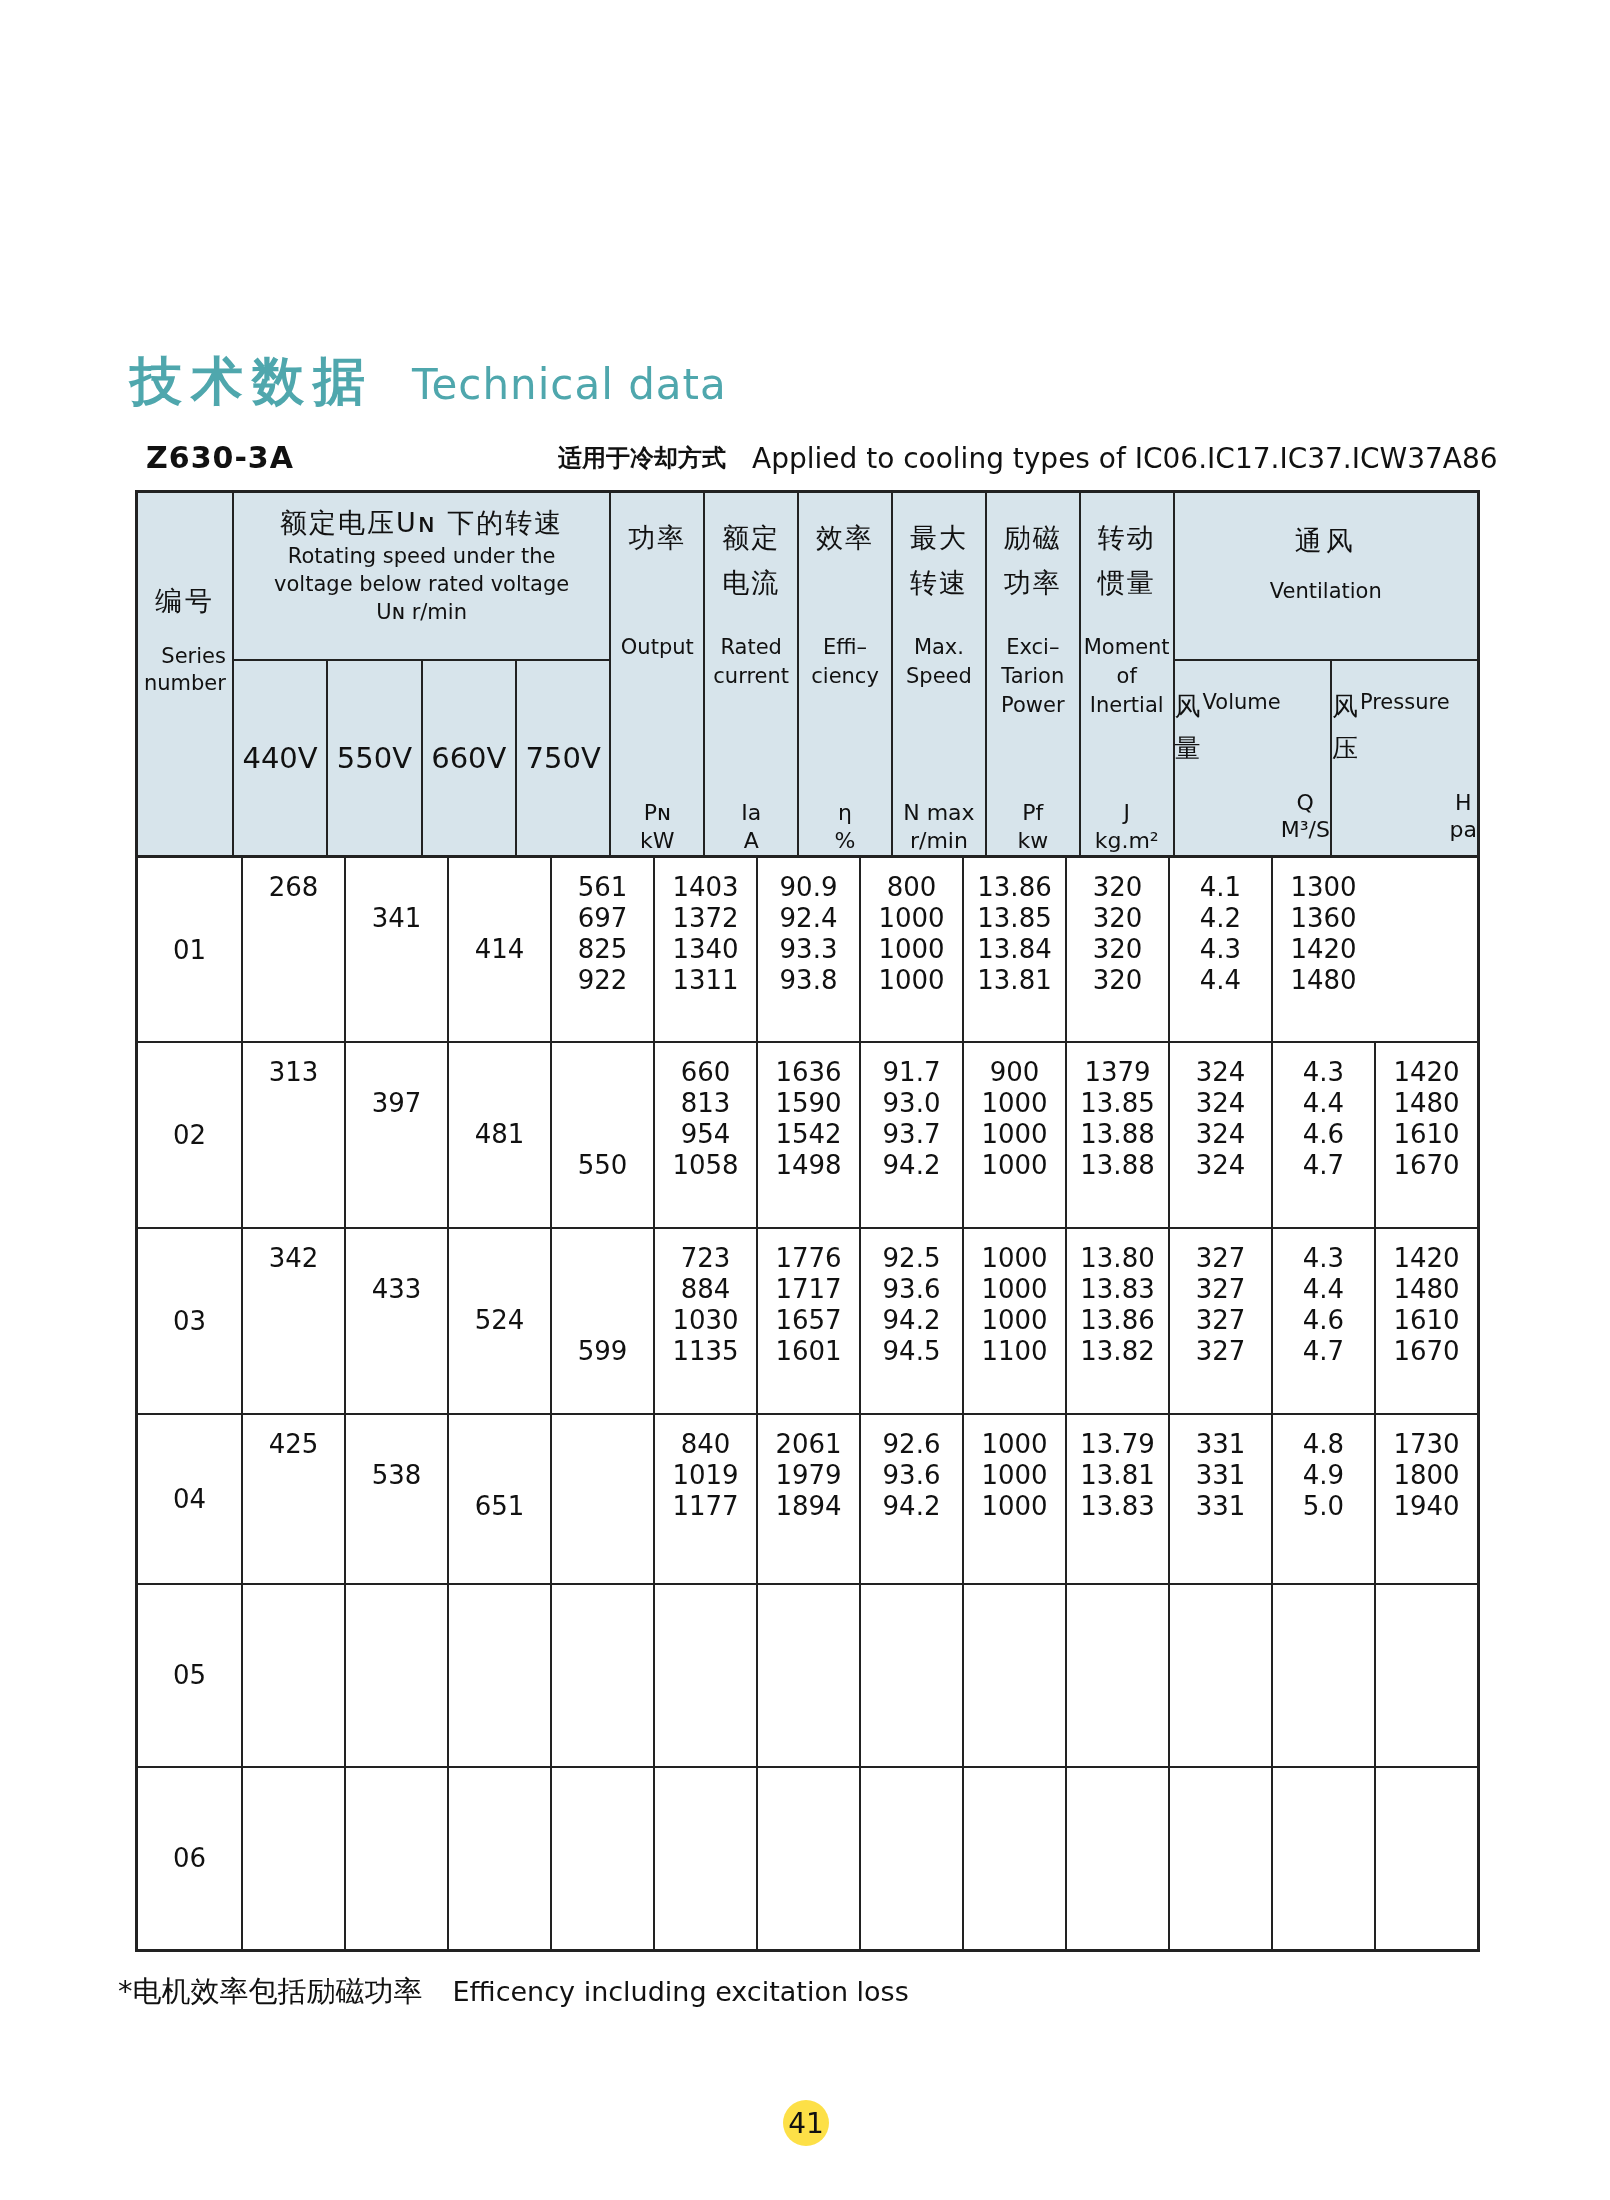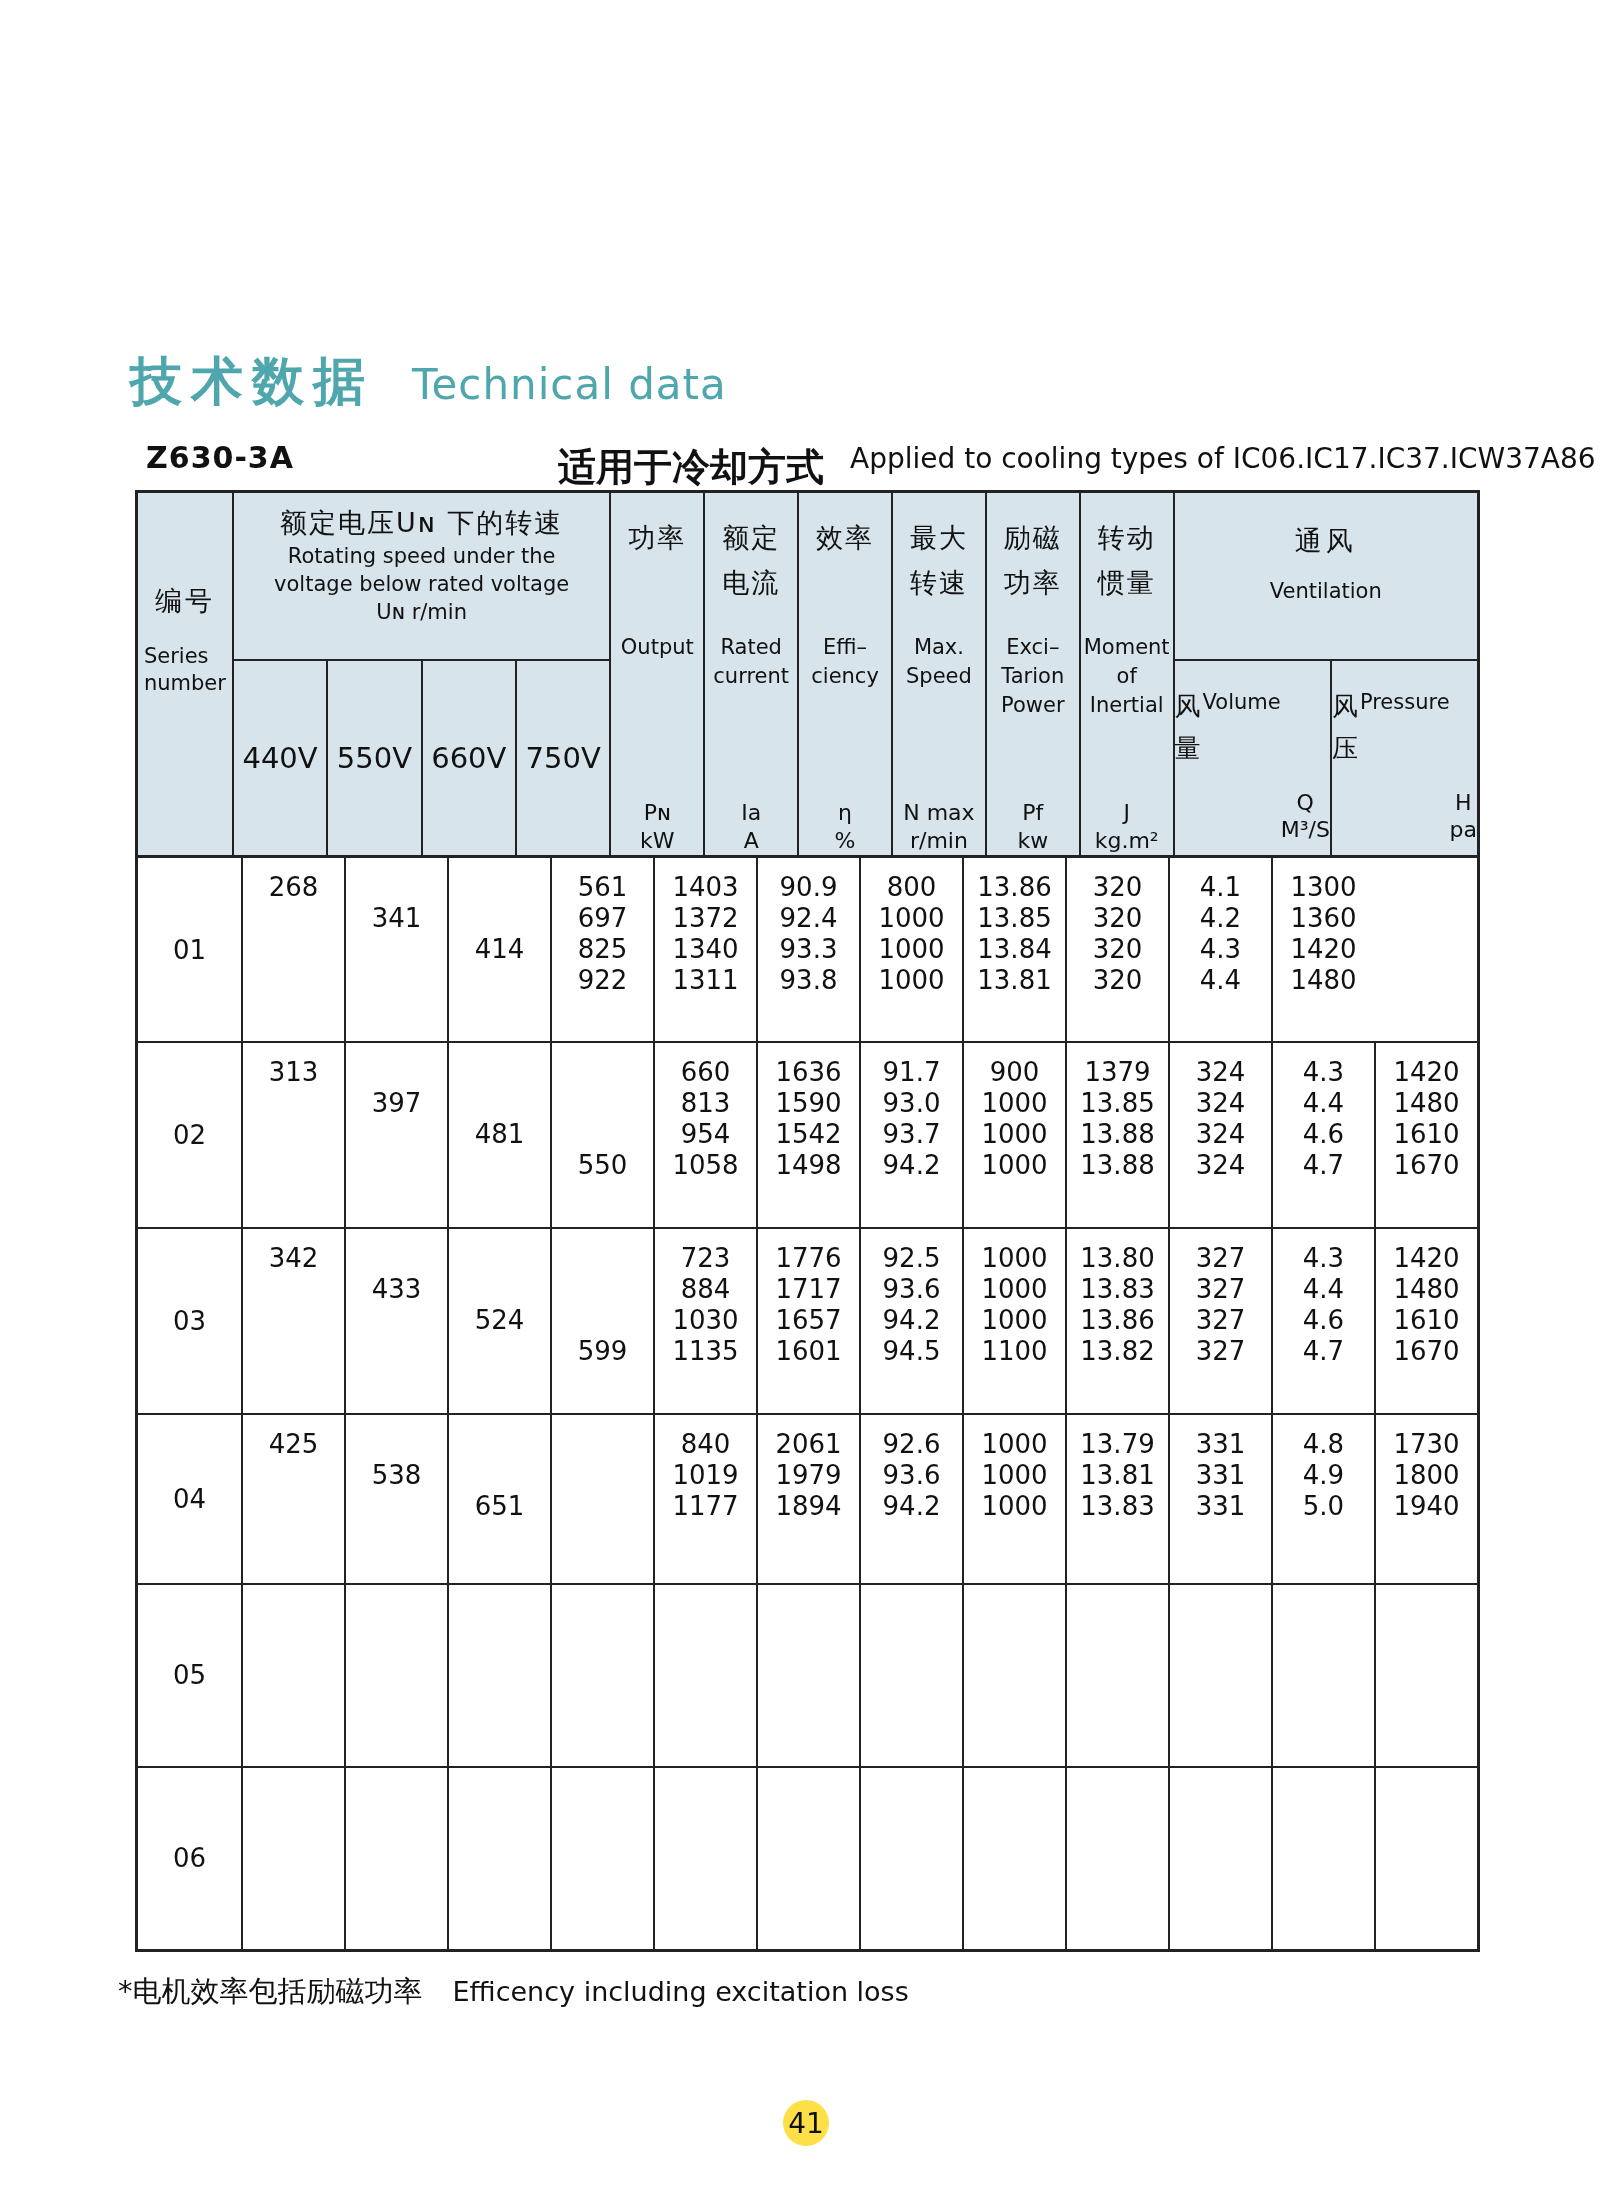--- a/index.html
+++ b/index.html
@@ -21,7 +21,7 @@
   .title-en{font-size:42px;font-weight:400;color:var(--accent);letter-spacing:1px;}
   #model{position:absolute;left:146px;top:440px;font-size:30px;font-weight:700;letter-spacing:1px;}
   #cooling{position:absolute;left:558px;top:442px;display:flex;gap:26px;white-space:nowrap;}
-  #cooling .zh{font-size:38px;font-weight:700;}
+  #cooling .zh{font-size:24px;font-weight:700;}
   #cooling .en{font-size:28px;font-weight:400;}
   
   #table{

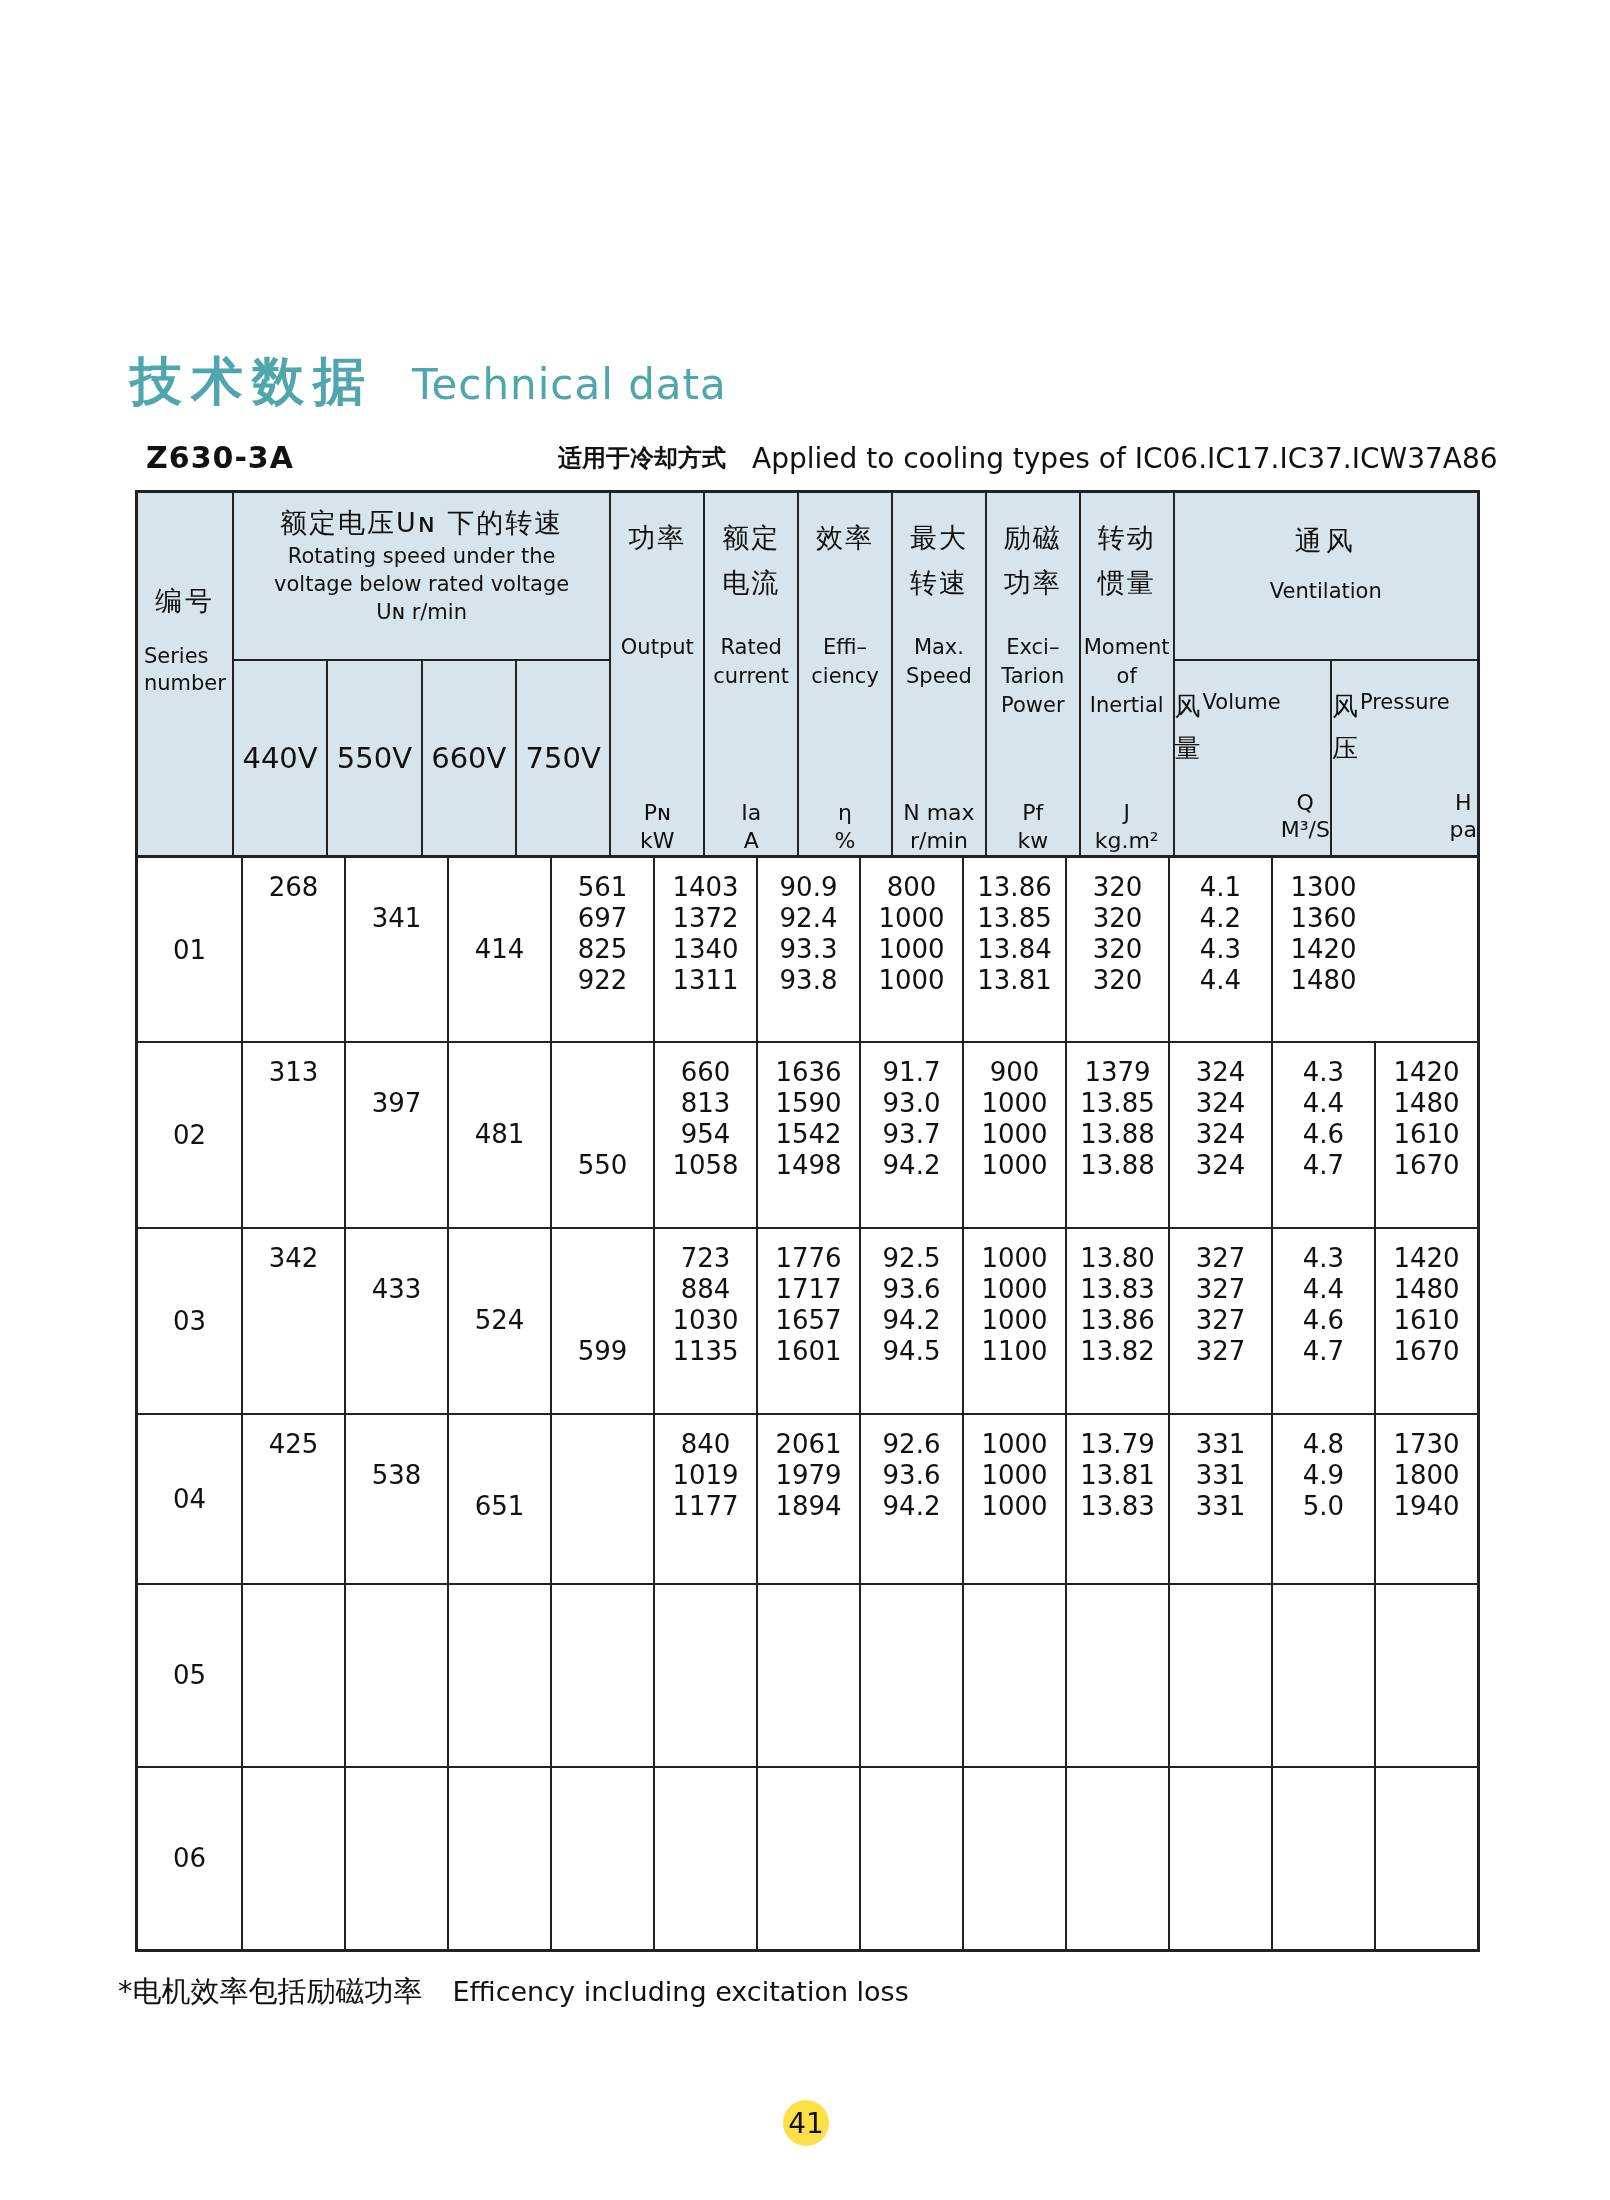--- a/index.html
+++ b/index.html
@@ -33,7 +33,7 @@
     display:flex;
   }
   .bl{border-left:2px solid var(--bc);}
-  .h-series{flex:1 1 0;display:flex;flex-direction:column;align-items:center;text-align:left;padding-top:90px;}
+  .h-series{flex:1 1 0;display:flex;flex-direction:column;align-items:center;text-align:right;padding-top:90px;}
   .h-series .zh{font-size:27px;margin-bottom:24px;letter-spacing:3px;}
   .h-series .en{font-size:21px;line-height:27px;}
   .h-speed{flex:4 1 0;display:flex;flex-direction:column;}

